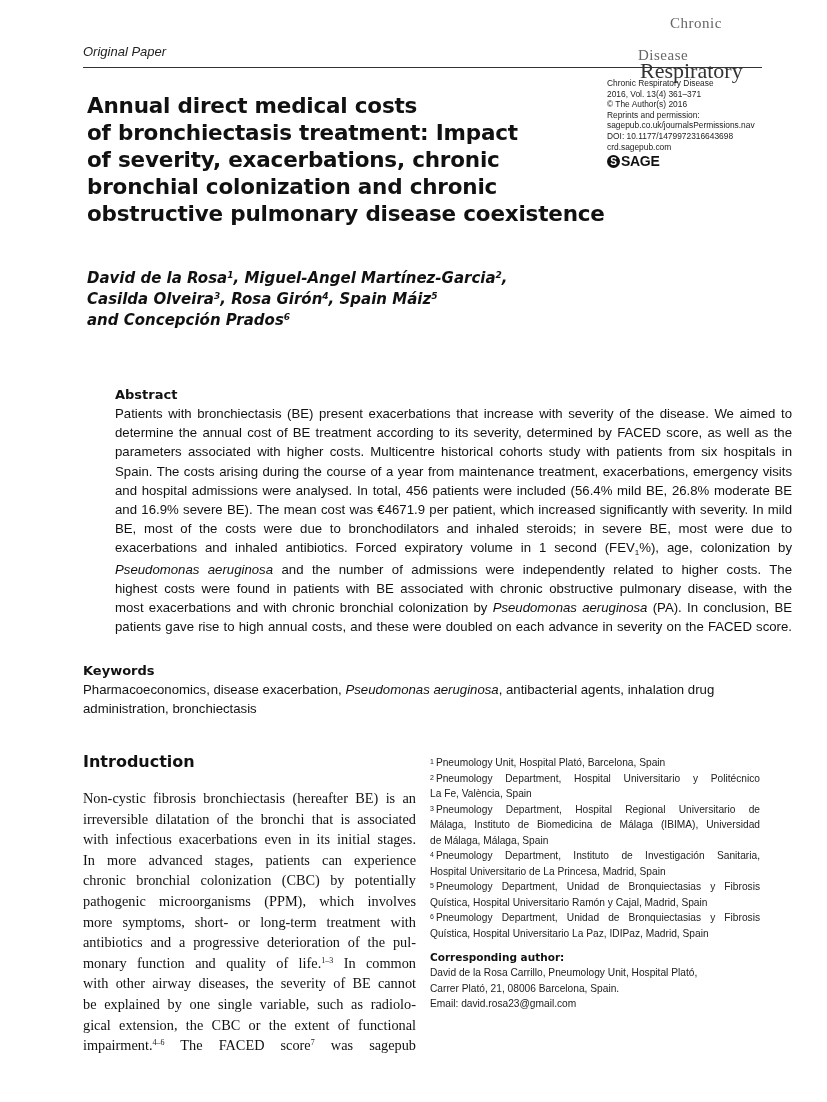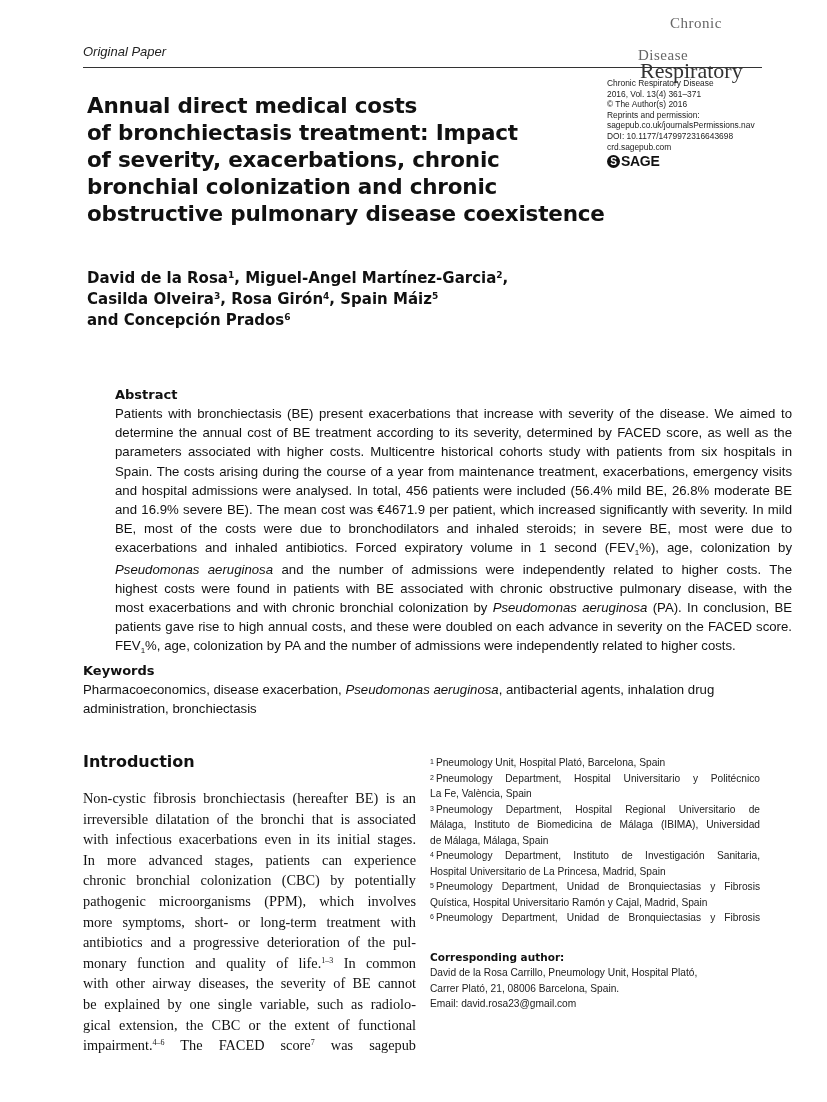--- a/index.html
+++ b/index.html
@@ -121,6 +121,7 @@
       font-size: 15px;
       line-height: 21px;
       color: #111;
+      font-style: italic;
     }
     .authors div { white-space: nowrap; }
     .authors sup { font-size: 9px; vertical-align: top; position: relative; top: -3px; }

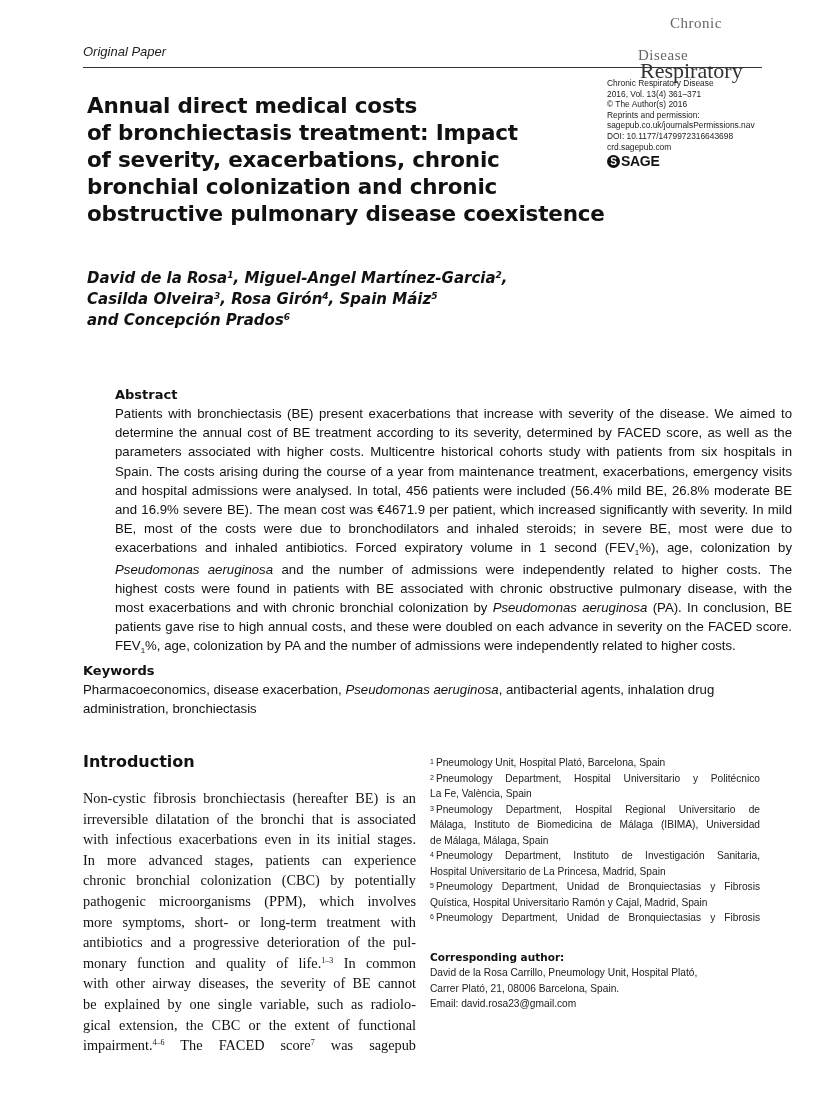--- a/index.html
+++ b/index.html
@@ -283,7 +283,6 @@
   <div class="abs-line">highest costs were found in patients with BE associated with chronic obstructive pulmonary disease, with the</div>
   <div class="abs-line"><span>most exacerbations and with chronic bronchial colonization by </span><i>Pseudomonas aeruginosa</i><span> (PA). In conclusion, BE</span></div>
   <div class="abs-line">patients gave rise to high annual costs, and these were doubled on each advance in severity on the FACED score.</div>
-  <div class="abs-line last"><span>FEV</span><sub>1</sub><span>%, age, colonization by PA and the number of admissions were independently related to higher costs.</span></div>
 </div>
 
 <div class="keywords">

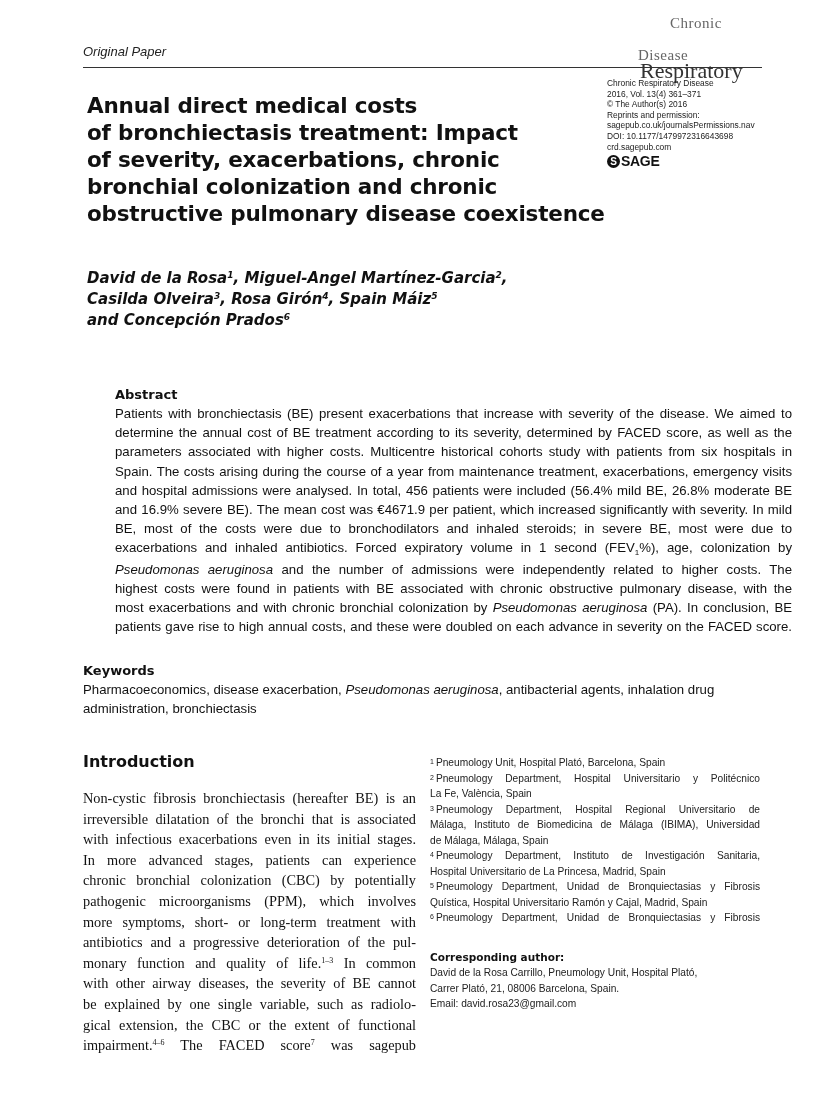--- a/index.html
+++ b/index.html
@@ -320,6 +320,7 @@
   <div class="affil-line"><sup>5</sup><span>Pneumology Department, Unidad de Bronquiectasias y Fibrosis</span></div>
   <div class="affil-line last">Quística, Hospital Universitario Ramón y Cajal, Madrid, Spain</div>
   <div class="affil-line"><sup>6</sup><span>Pneumology Department, Unidad de Bronquiectasias y Fibrosis</span></div>
+  <div class="affil-line last">Quística, Hospital Universitario La Paz, IDIPaz, Madrid, Spain</div>
 </div>
 
 <div class="corr">

